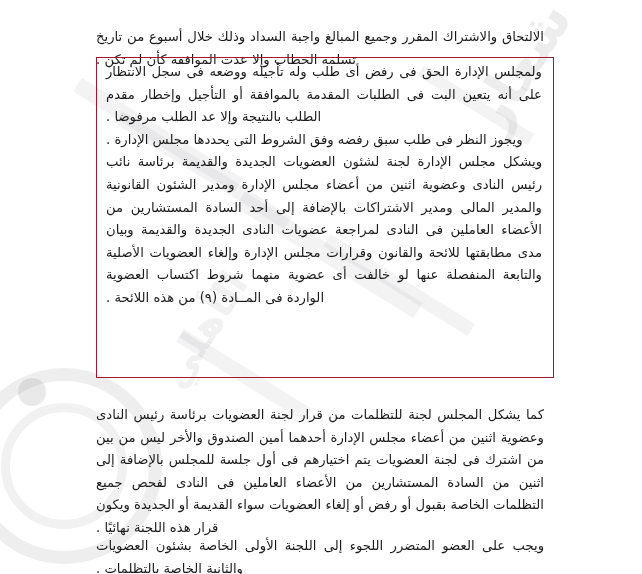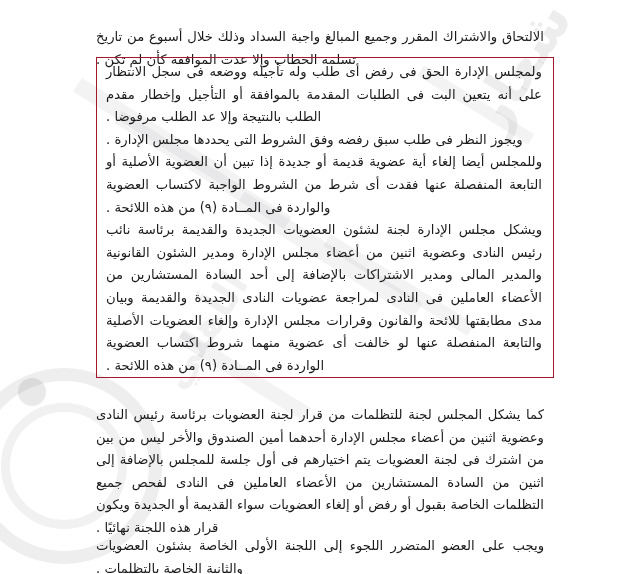--- a/index.html
+++ b/index.html
@@ -160,7 +160,6 @@
     <div class="boxed-content">
       <p class="para">ولمجلس الإدارة الحق فى رفض أى طلب وله تأجيله ووضعه فى سجل الانتظار على أنه يتعين البت فى الطلبات المقدمة بالموافقة أو التأجيل وإخطار مقدم الطلب بالنتيجة وإلا عد الطلب مرفوضا .</p>
       <p class="para">ويجوز النظر فى طلب سبق رفضه وفق الشروط التى يحددها مجلس الإدارة .</p>
-      <p class="para">وللمجلس أيضا إلغاء أية عضوية قديمة أو جديدة إذا تبين أن العضوية الأصلية أو التابعة المنفصلة عنها فقدت أى شرط من الشروط الواجبة لاكتساب العضوية والواردة فى المــادة (٩) من هذه اللائحة .</p>
       <p class="para">ويشكل مجلس الإدارة لجنة لشئون العضويات الجديدة والقديمة برئاسة نائب رئيس النادى وعضوية اثنين من أعضاء مجلس الإدارة ومدير الشئون القانونية والمدير المالى ومدير الاشتراكات بالإضافة إلى أحد السادة المستشارين من الأعضاء العاملين فى النادى لمراجعة عضويات النادى الجديدة والقديمة وبيان مدى مطابقتها للائحة والقانون وقرارات مجلس الإدارة وإلغاء العضويات الأصلية والتابعة المنفصلة عنها لو خالفت أى عضوية منهما شروط اكتساب العضوية الواردة فى المــادة (٩) من هذه اللائحة .</p>
     </div>
 

